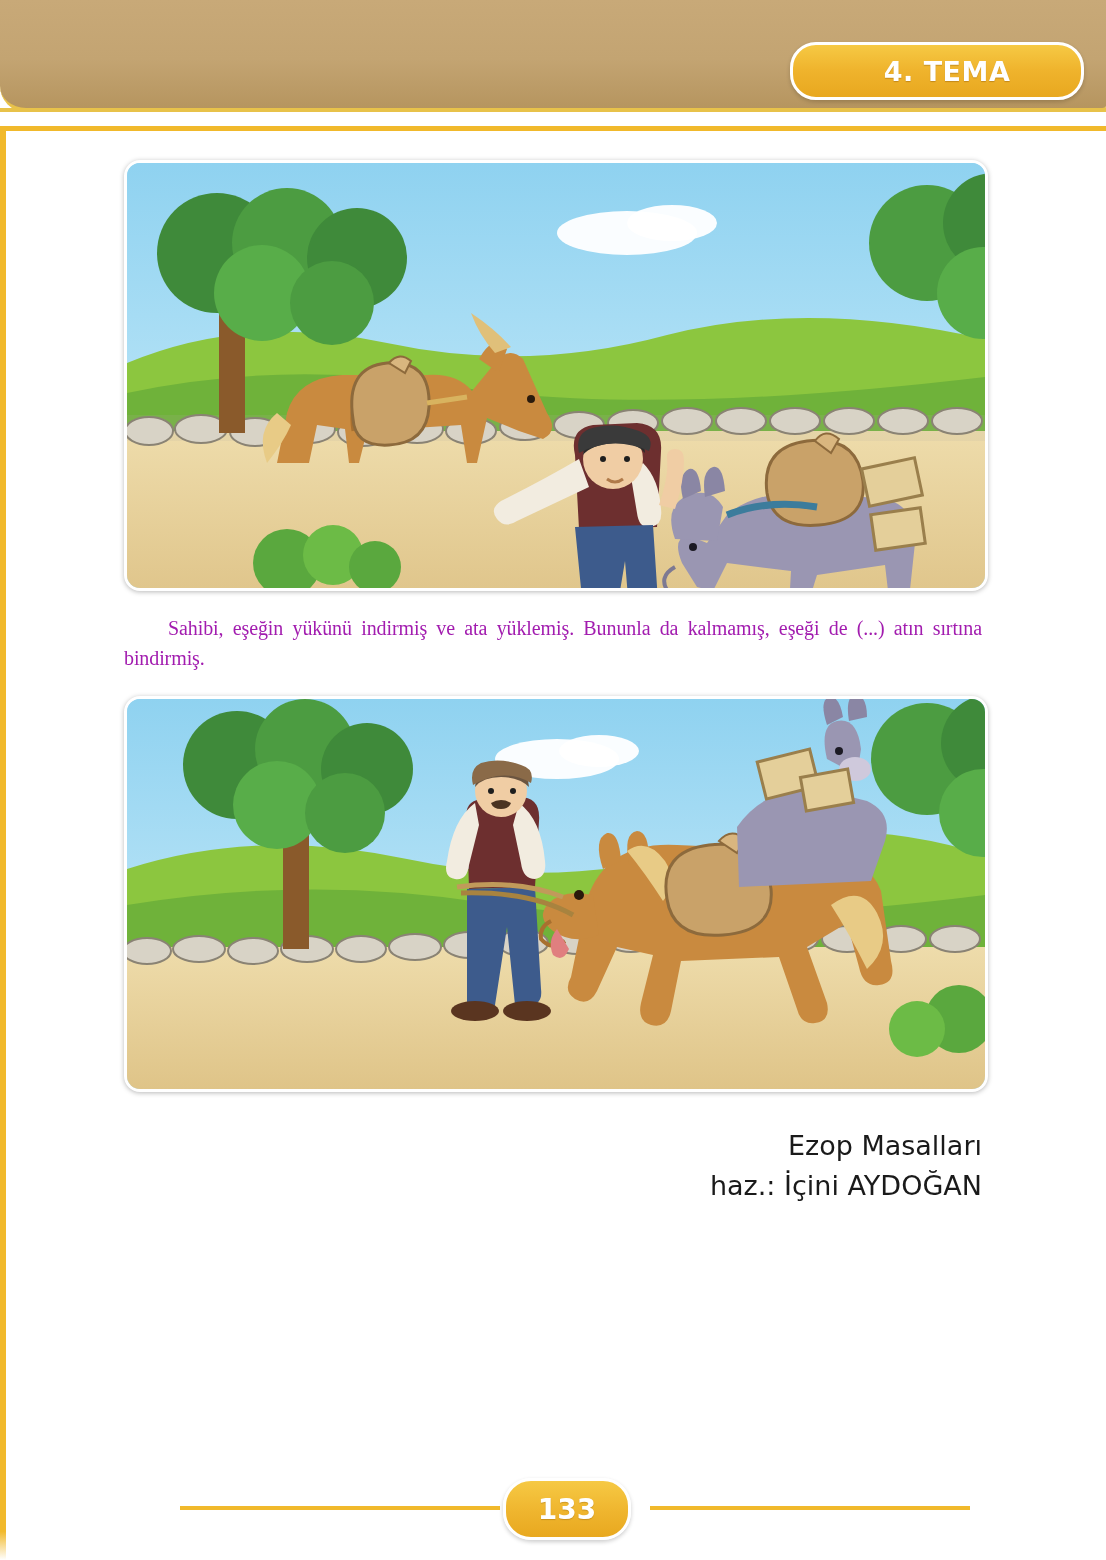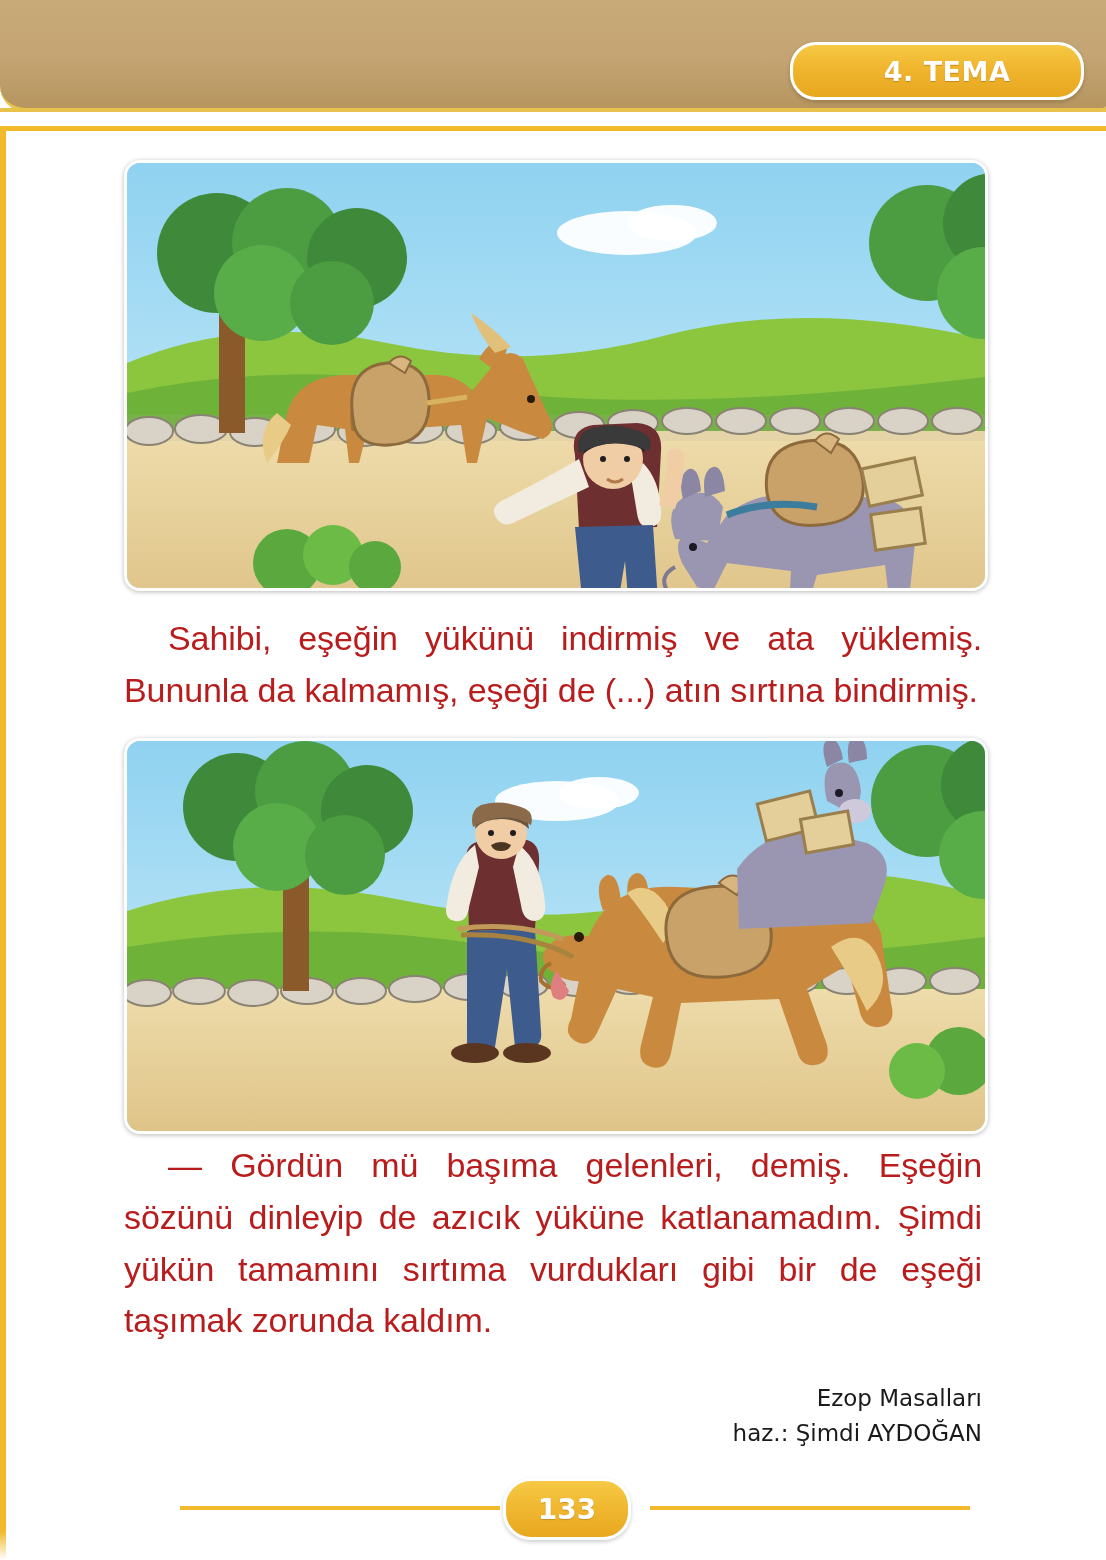--- a/index.html
+++ b/index.html
@@ -95,10 +95,10 @@
   .illustration.two { height: 390px; }
 
   .para {
-    font-family: Liberation Sans, sans-serif;
-    font-size: 34px;
+    font-family: Liberation Serif, serif;
+    font-size: 20px;
     line-height: 1.52;
-    color: #b91c1c;
+    color: #a21caf;
     text-align: justify;
     margin: 0;
     letter-spacing: -0.1px;

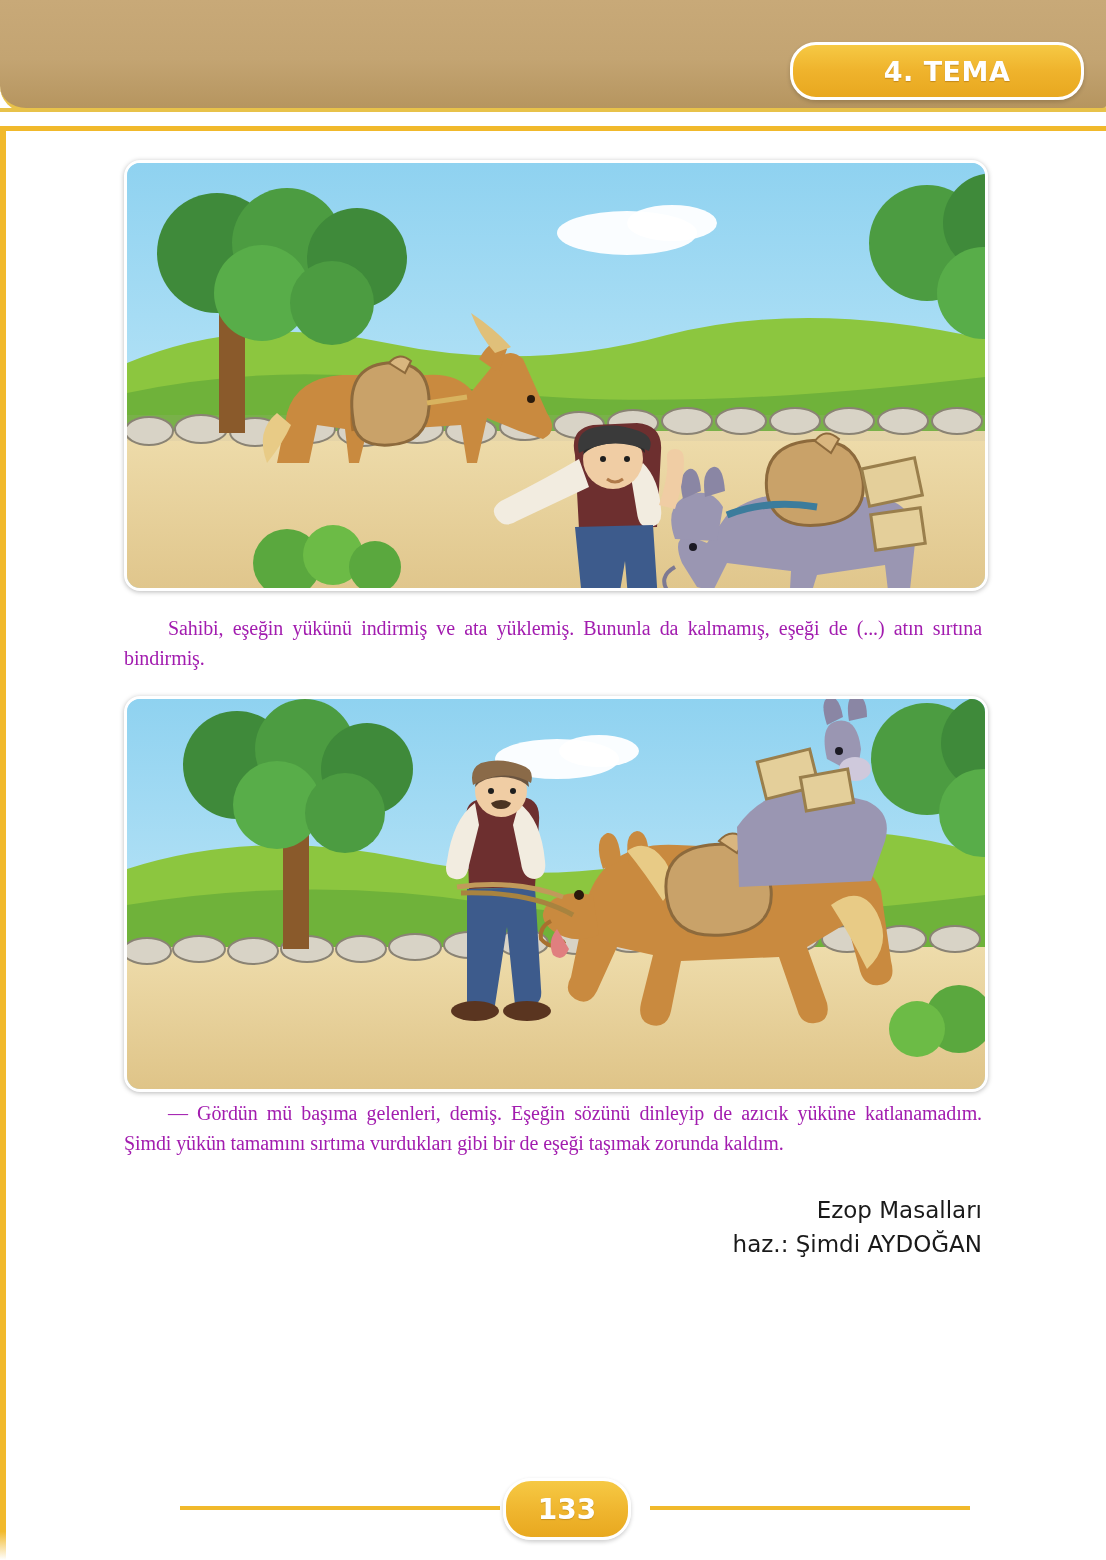--- a/index.html
+++ b/index.html
@@ -387,9 +387,6 @@
   </div>
 
 
-  <div class="para-block-3">
-    <p class="para indent">— Gördün mü başıma gelenleri, demiş. Eşeğin sözünü dinleyip de azıcık yüküne katlanamadım. Şimdi yükün tamamını sırtıma vurdukları gibi bir de eşeği taşımak zorunda kaldım.</p>
-  </div>
 
   <div class="credits">
     <div>Ezop Masalları</div>

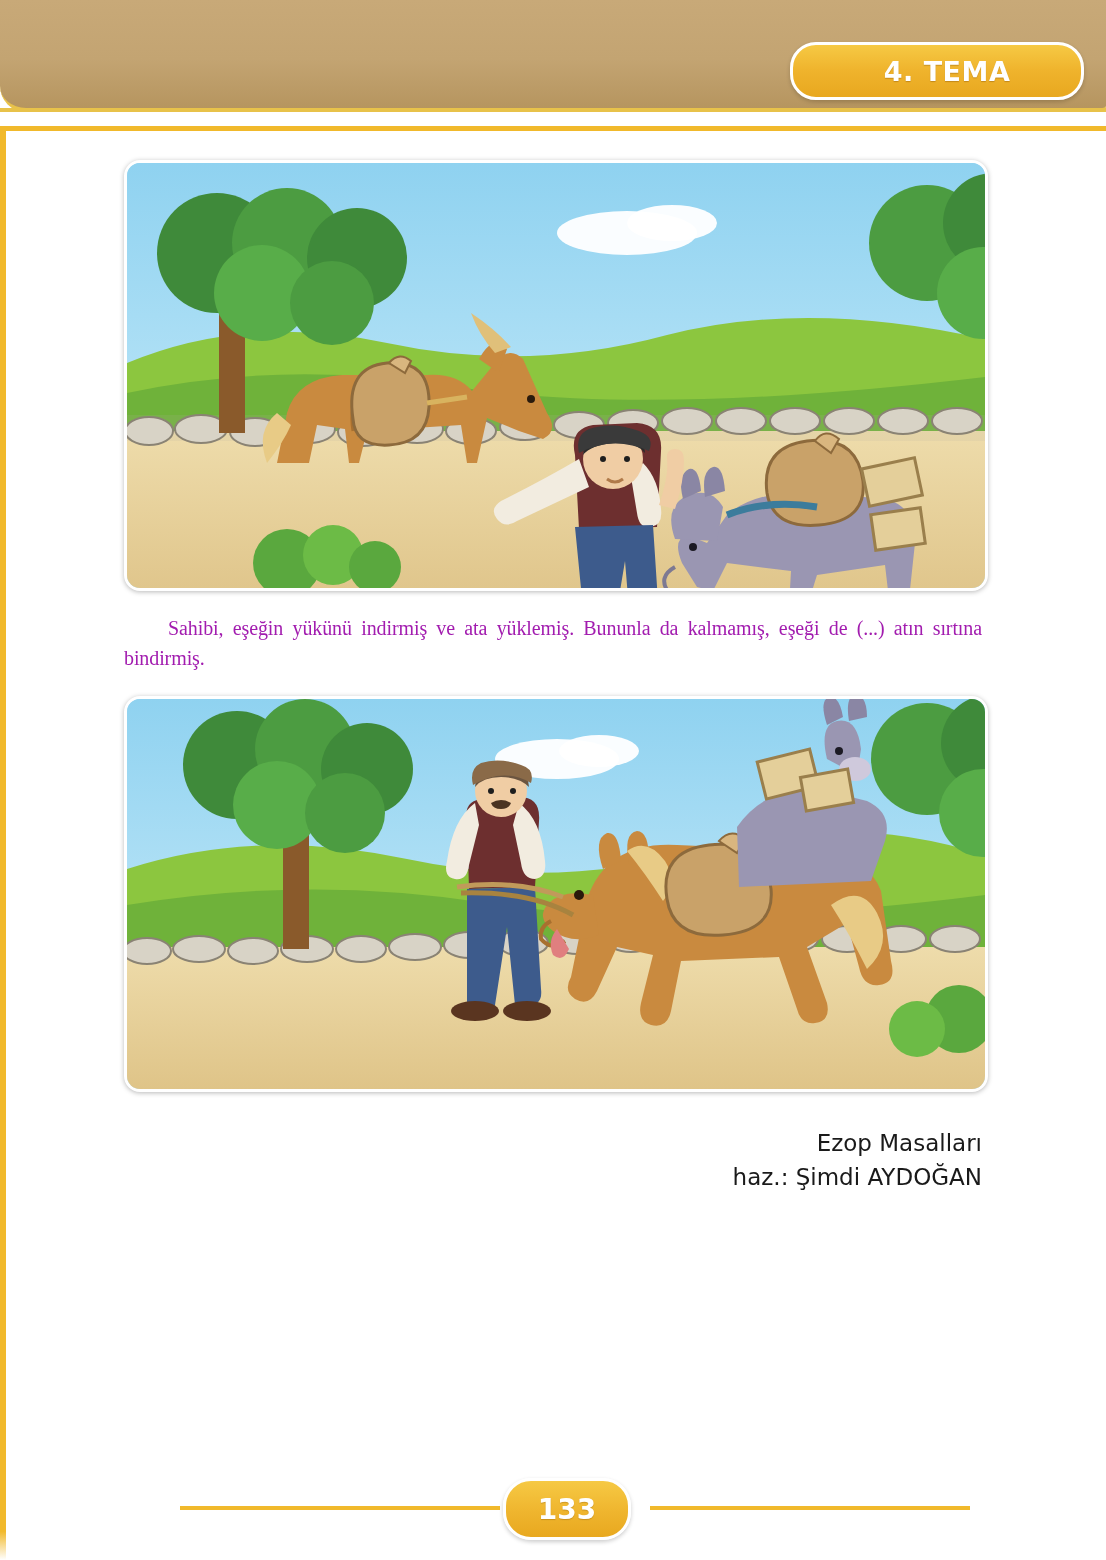--- a/index.html
+++ b/index.html
@@ -111,7 +111,7 @@
   .credits {
     margin-top: 34px;
     text-align: right;
-    font-size: 23px;
+    font-size: 27px;
     line-height: 1.5;
     color: #1a1a1a;
   }

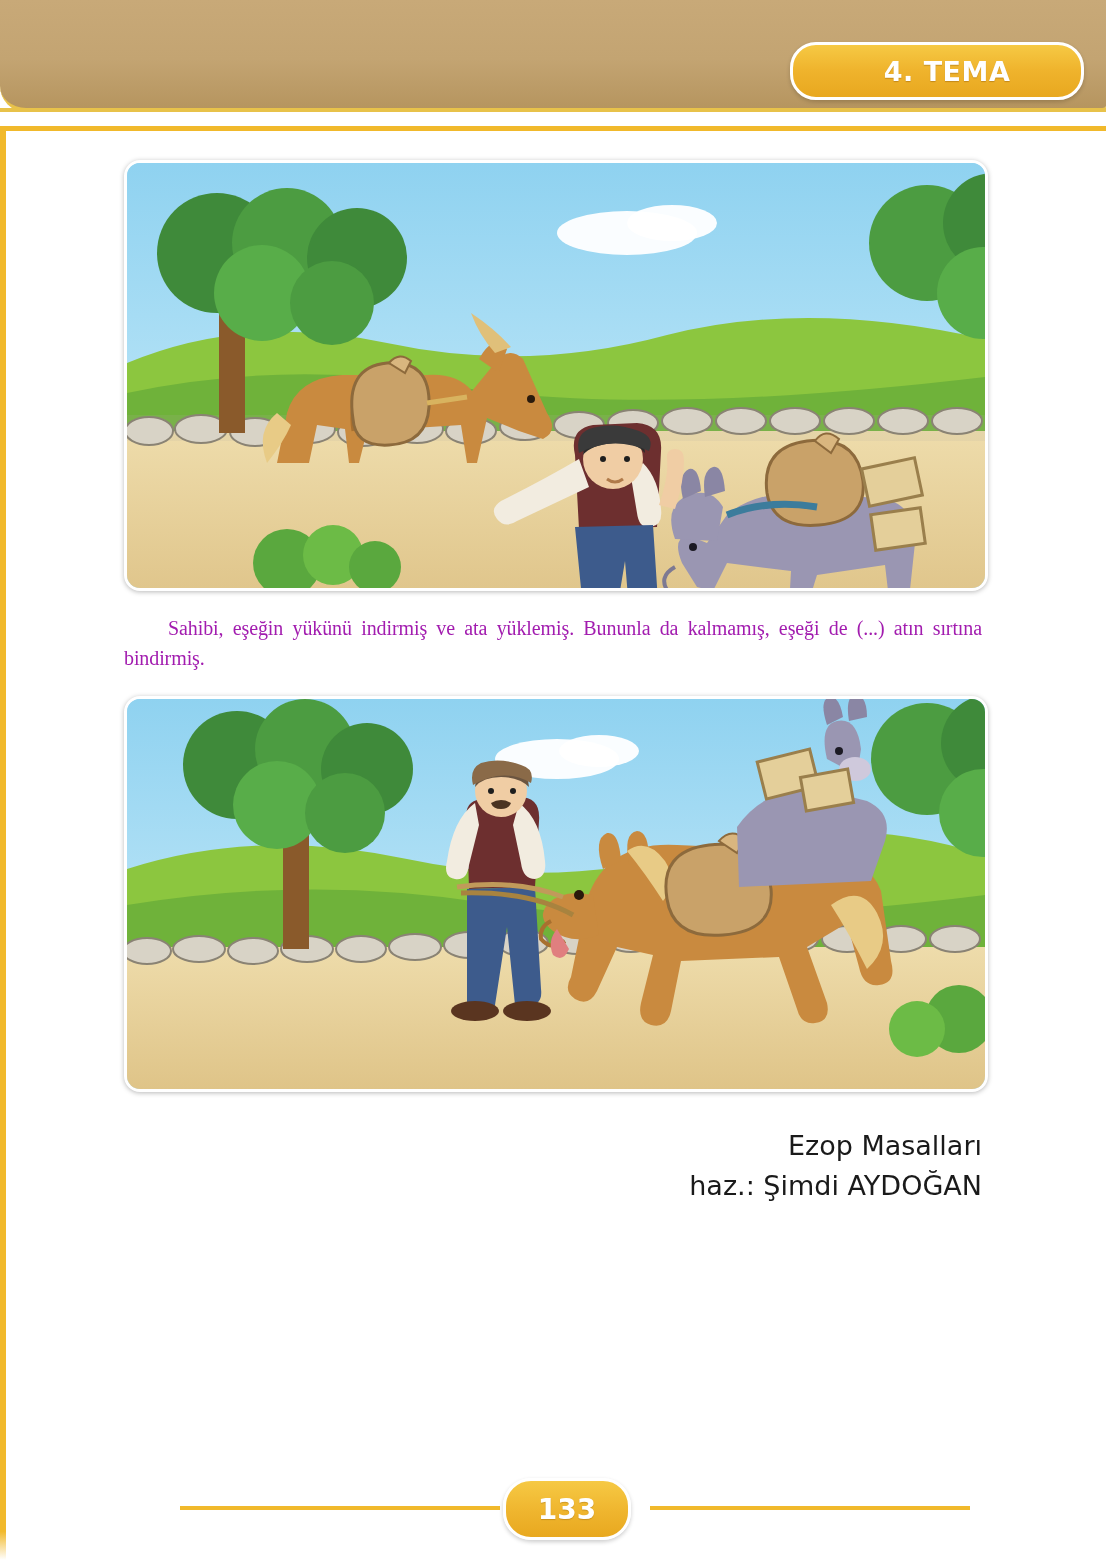--- a/index.html
+++ b/index.html
@@ -390,7 +390,7 @@
 
   <div class="credits">
     <div>Ezop Masalları</div>
-    <div>haz.: Şimdi AYDOĞAN</div>
+    <div>haz.: İçini AYDOĞAN</div>
   </div>
 </div>
 

